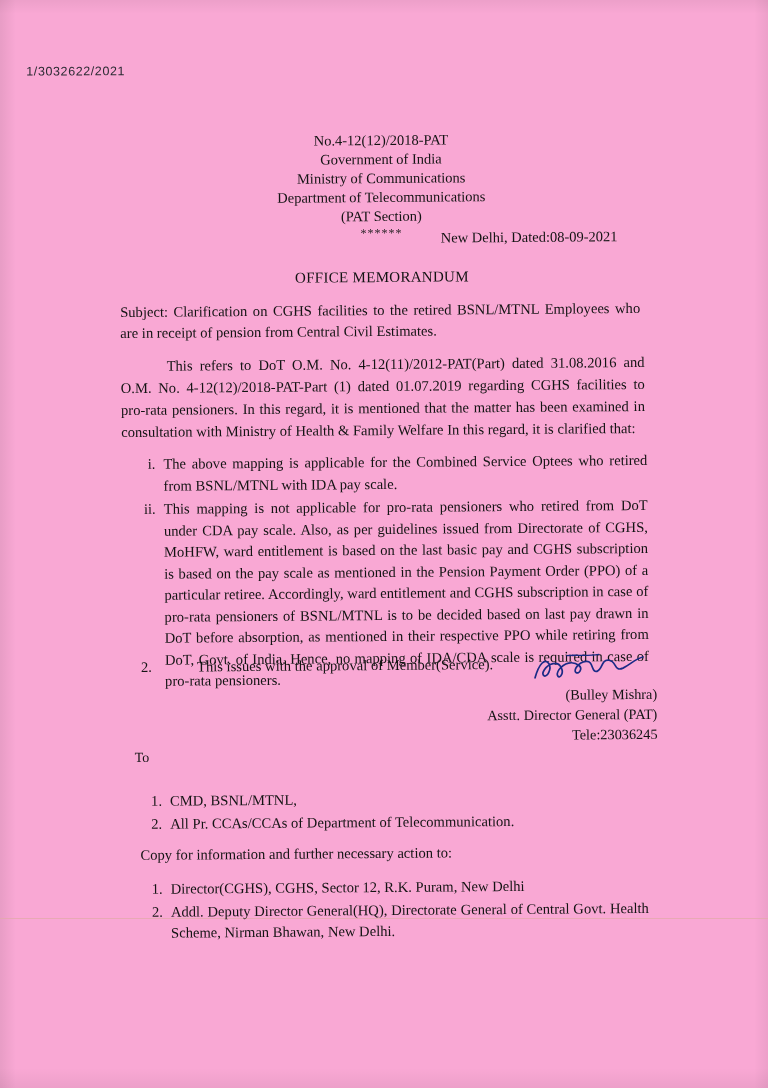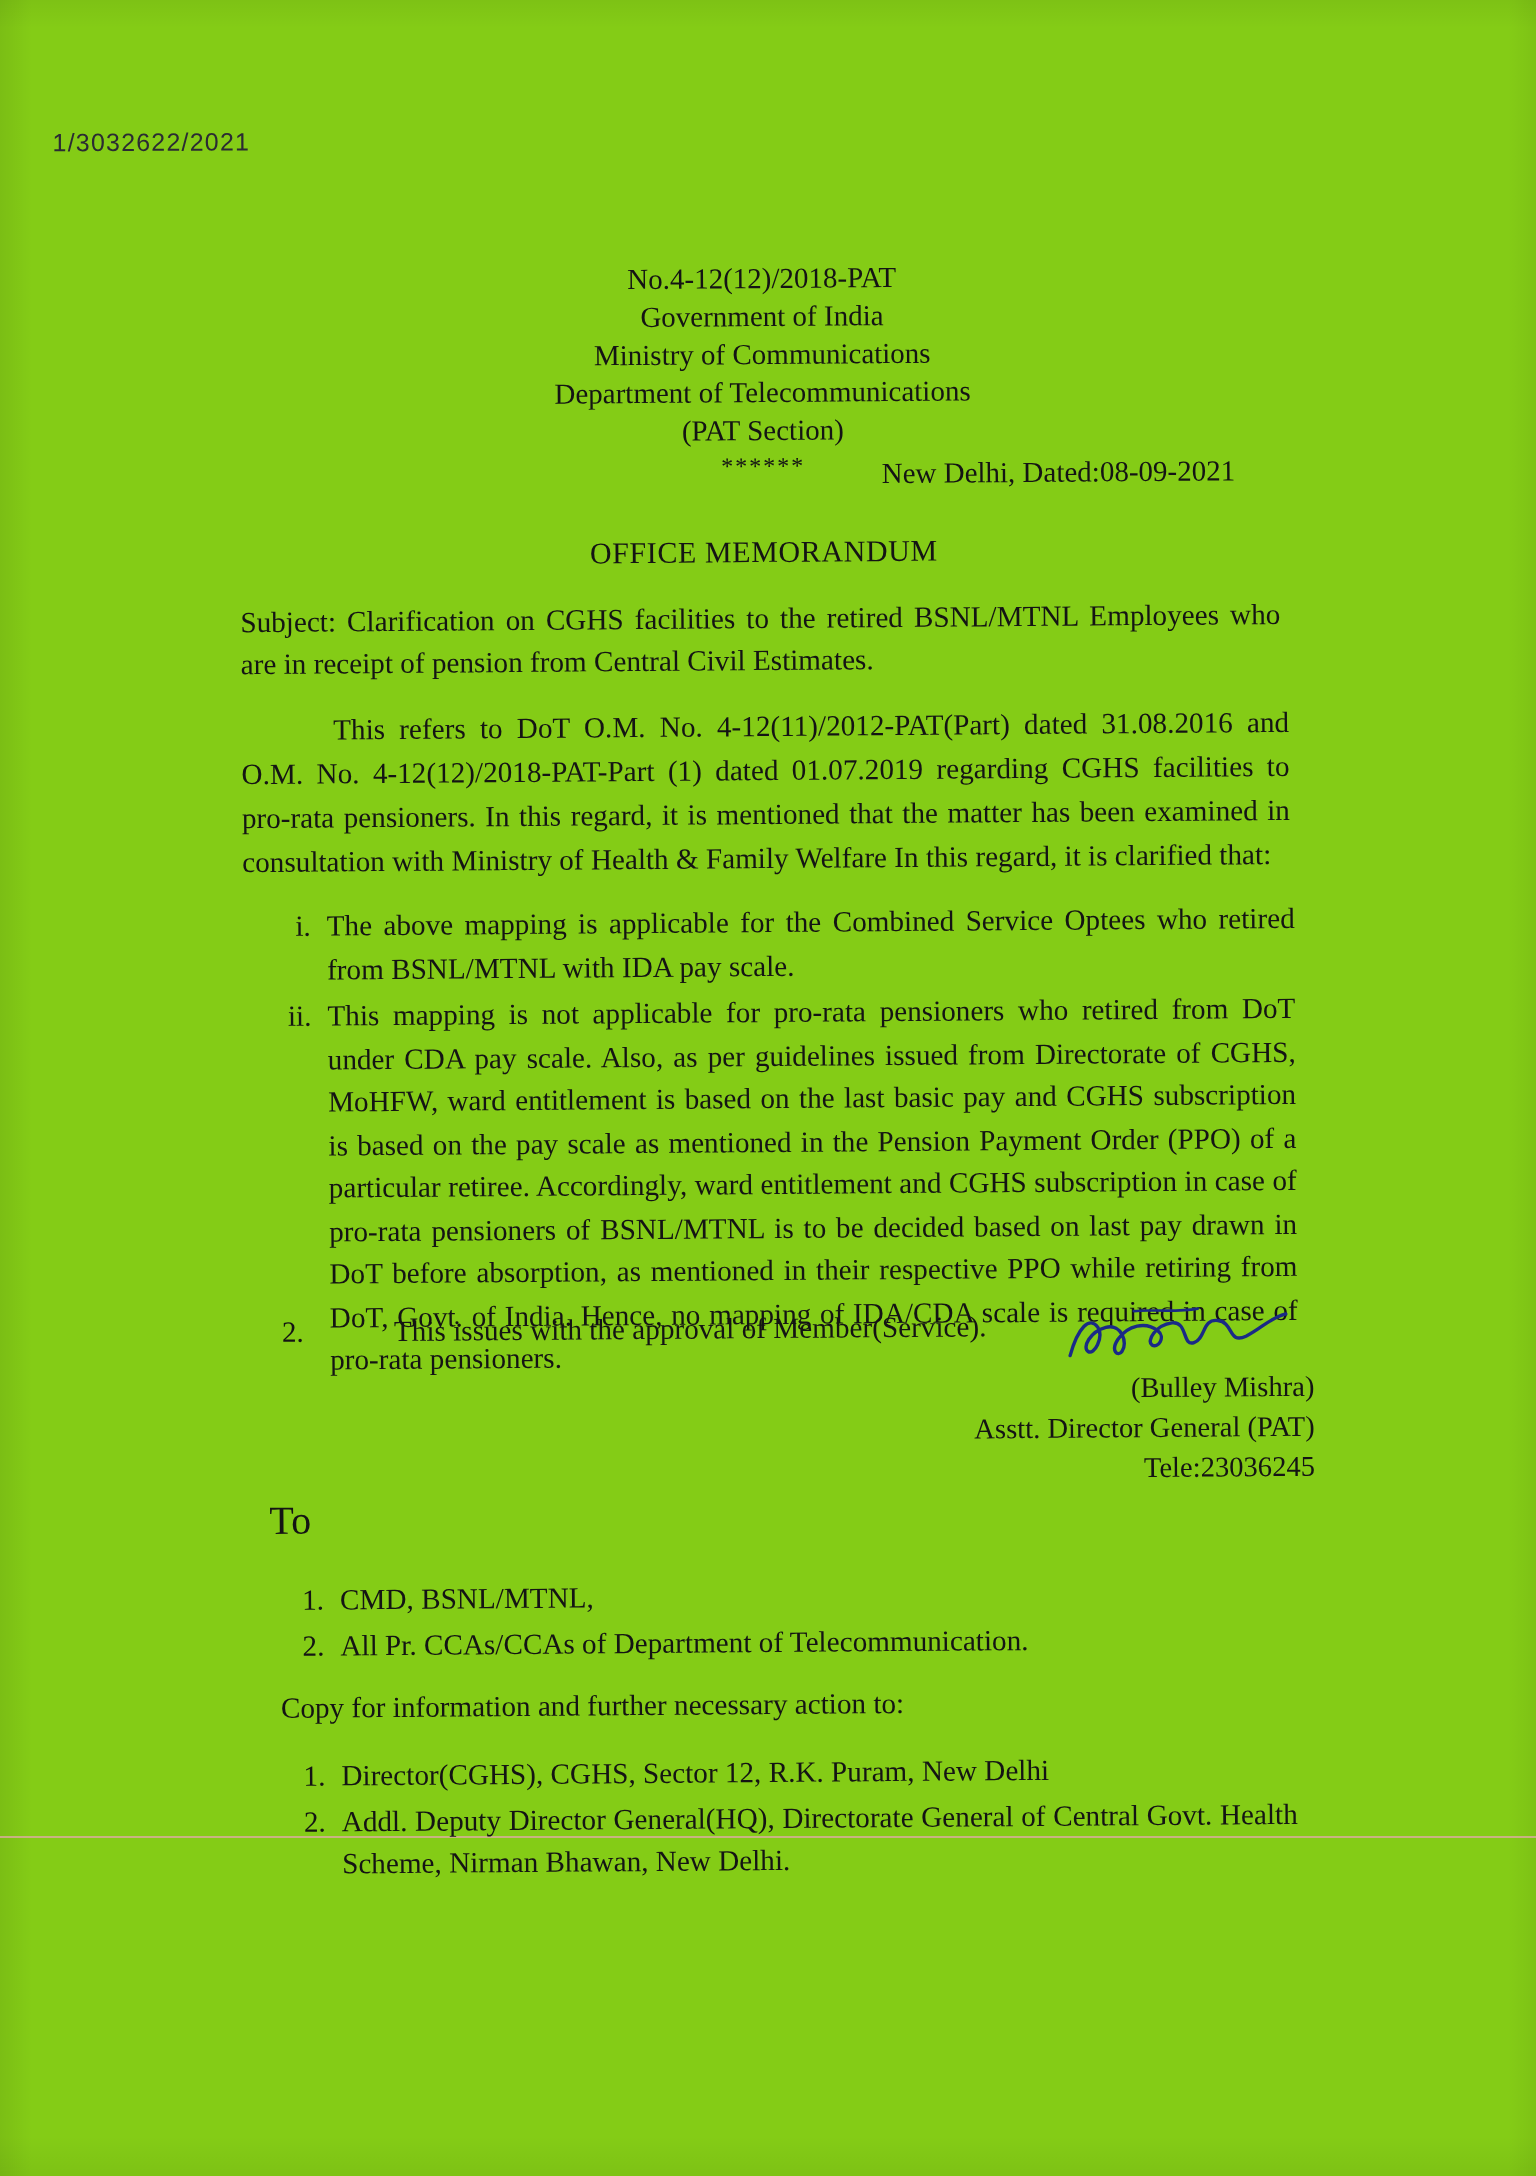--- a/index.html
+++ b/index.html
@@ -19,7 +19,7 @@
   .page {
     position: absolute;
     inset: 0;
-    background: #84cc16;
+    background: #f9a8d4;
   }
 
   

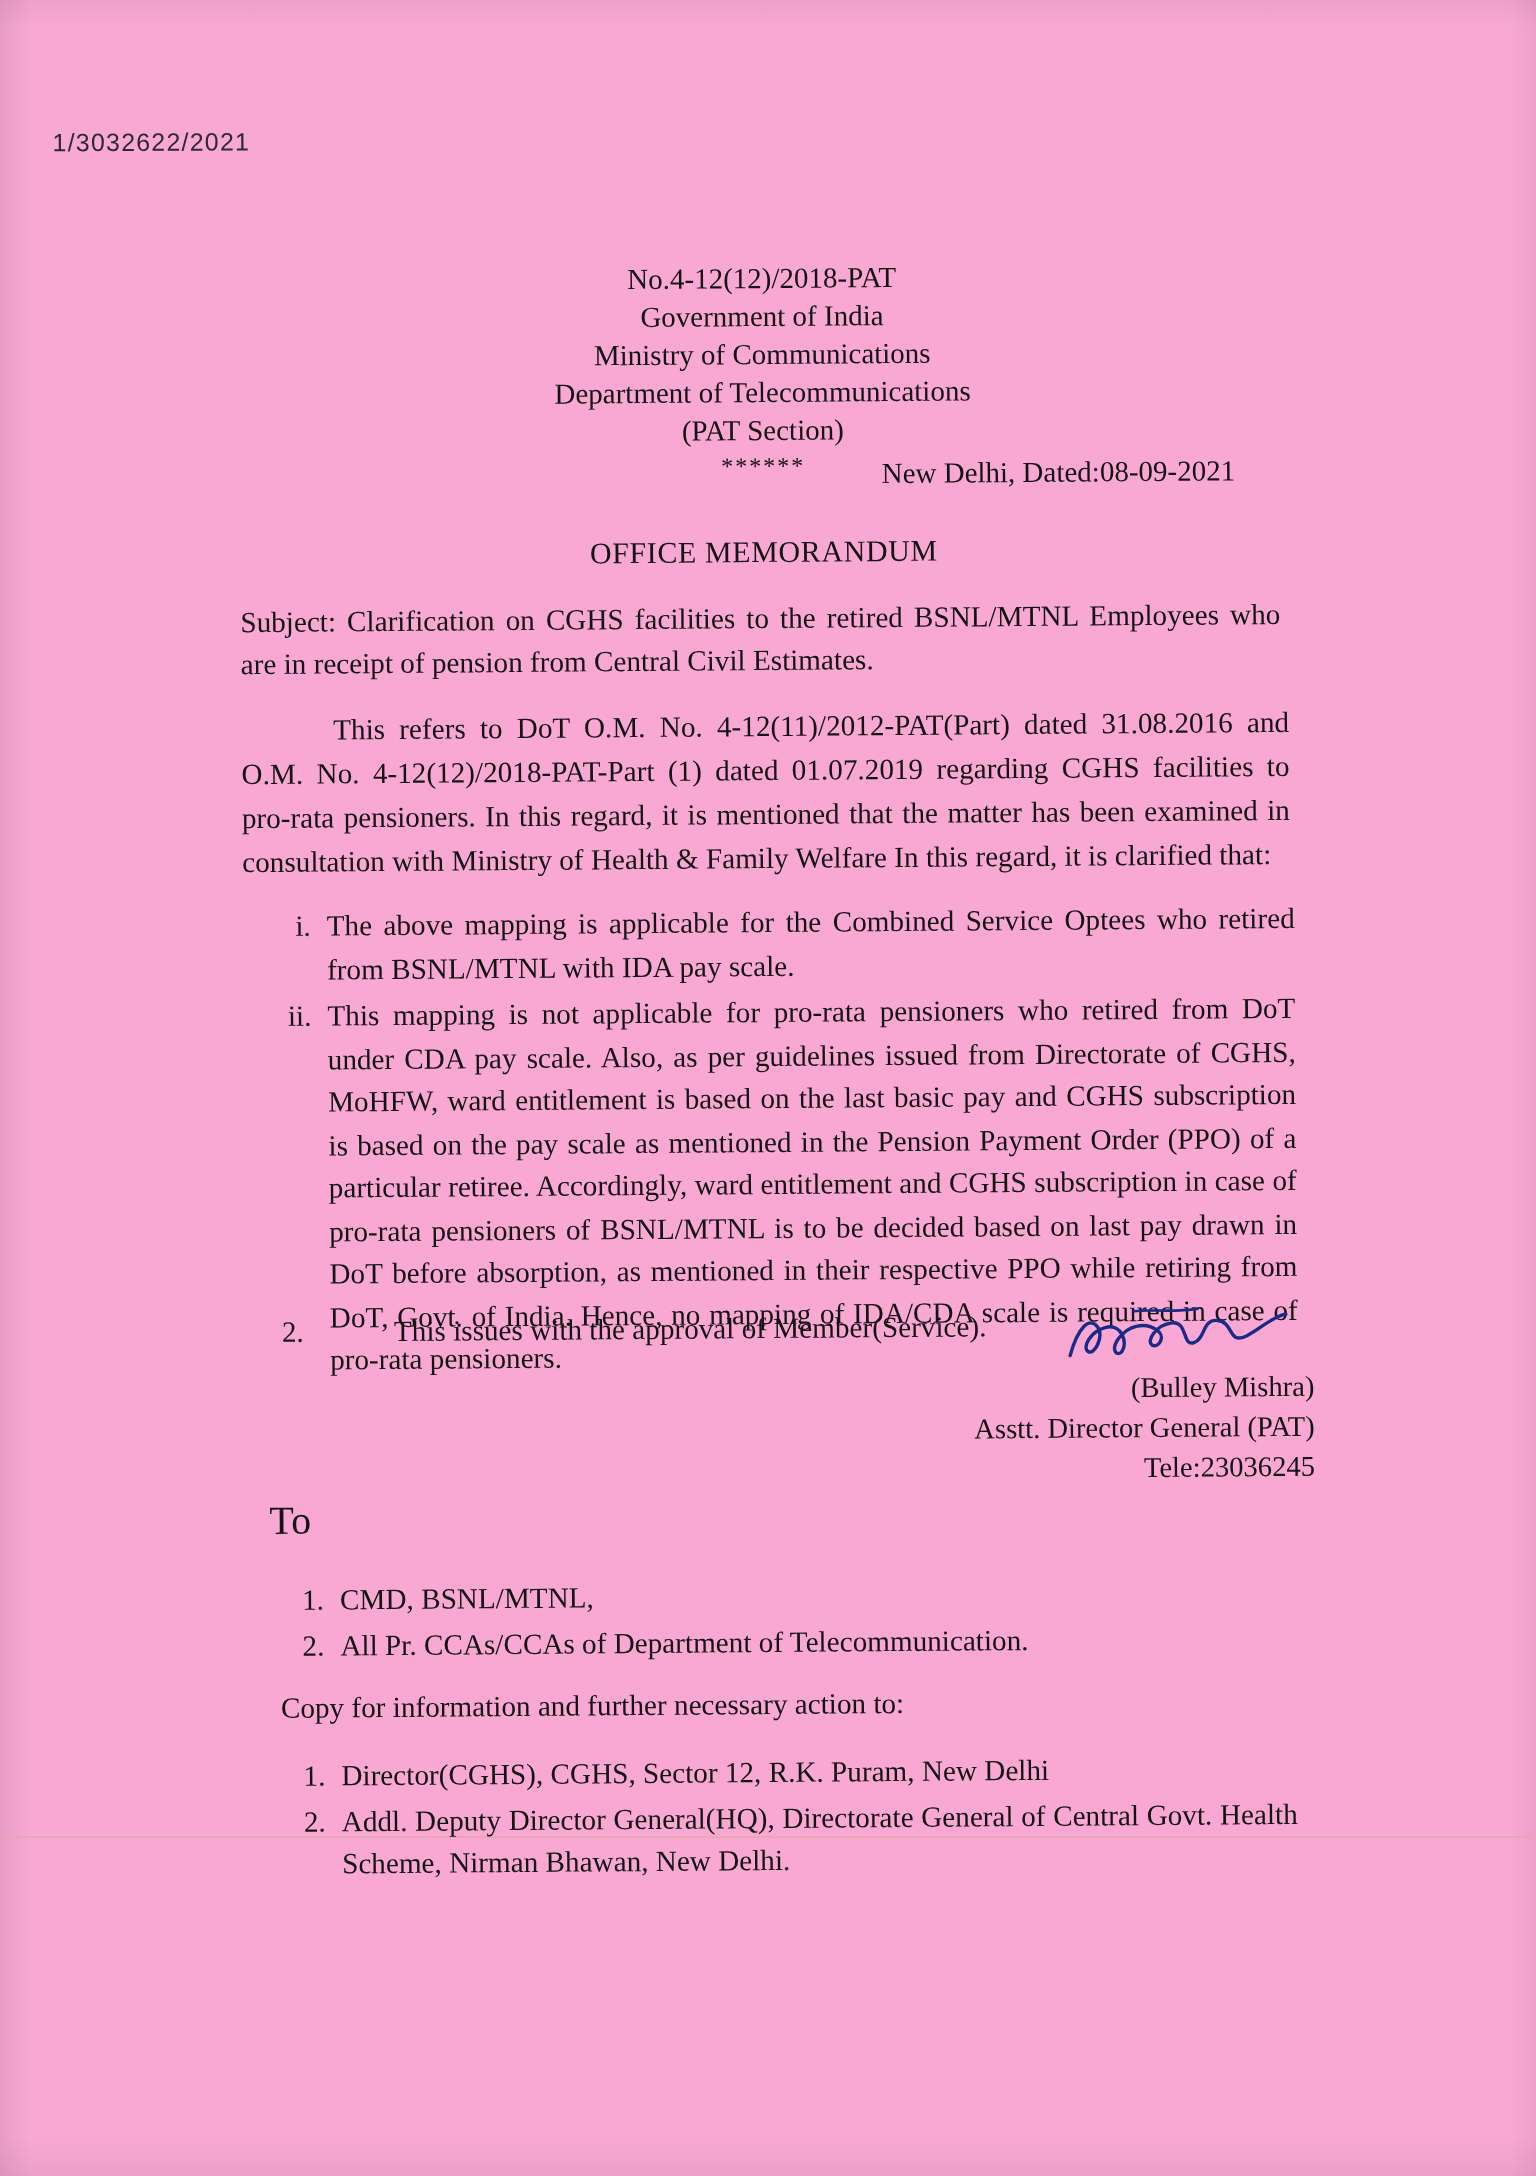--- a/index.html
+++ b/index.html
@@ -191,7 +191,7 @@
     position: absolute;
     left: 133px;
     top: 748px;
-    font-size: 20px;
+    font-size: 14px;
   }
 
   .to-list {

